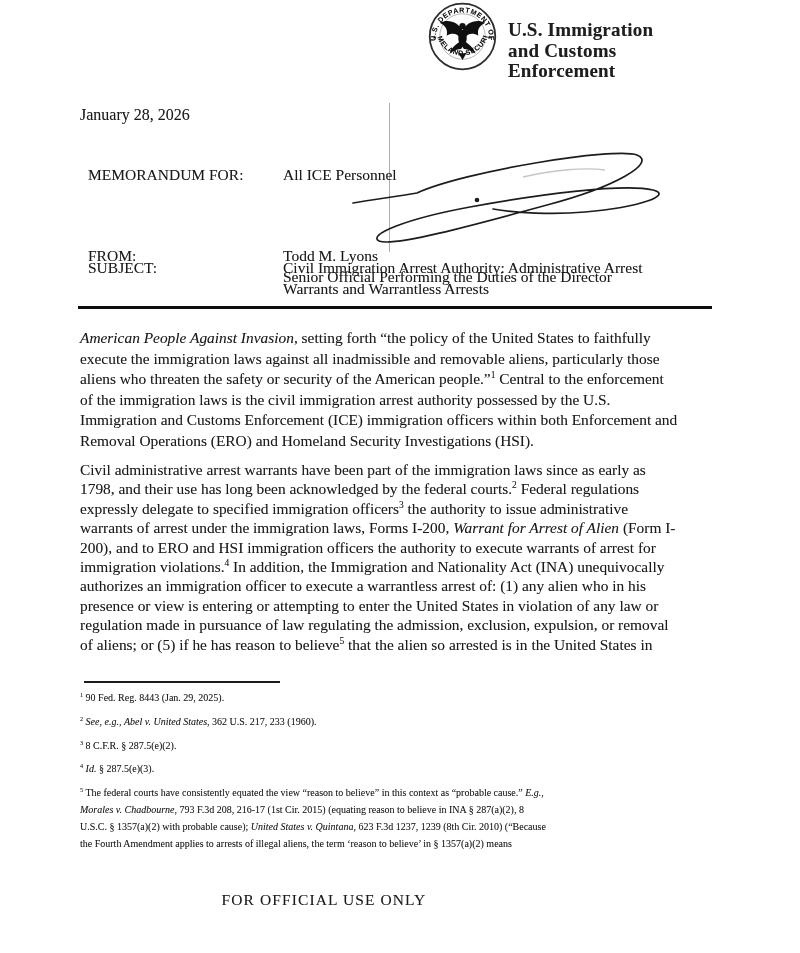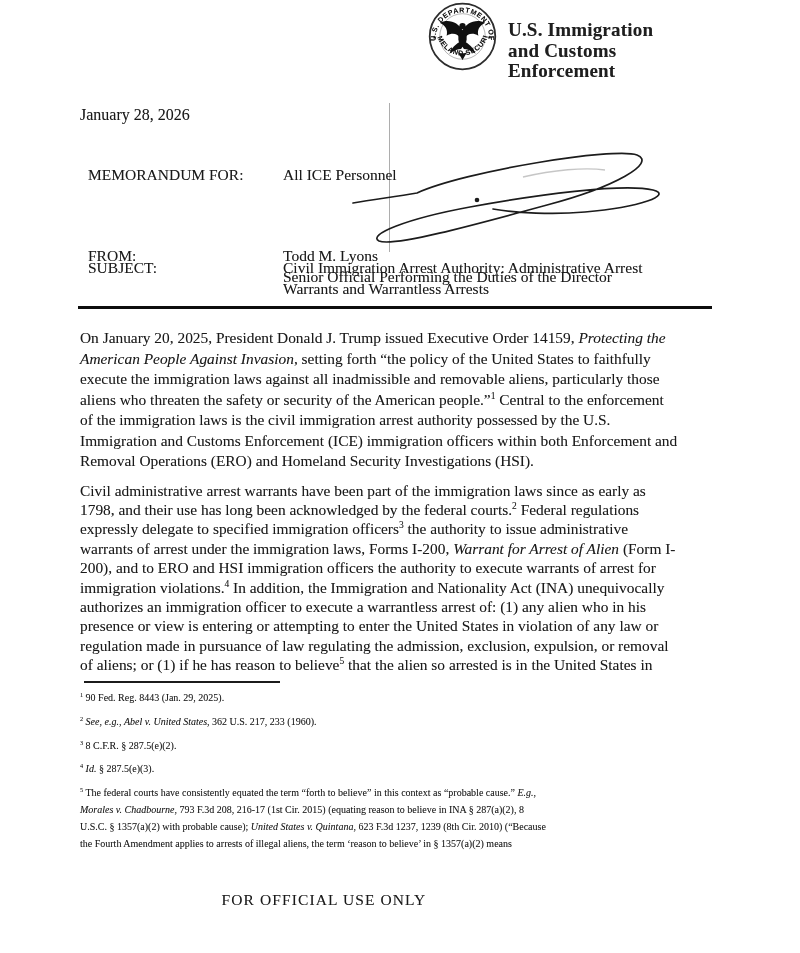--- a/index.html
+++ b/index.html
@@ -104,7 +104,6 @@
 
   <div class="body">
     <div class="para p1">
-        <div class="tline"><span>On January 20, 2025, President Donald J. Trump issued Executive Order 14159, </span><span class="it">Protecting the</span></div>
         <div class="tline"><span class="it">American People Against Invasion</span><span>, setting forth “the policy of the United States to faithfully</span></div>
         <div class="tline"><span>execute the immigration laws against all inadmissible and removable aliens, particularly those</span></div>
         <div class="tline"><span>aliens who threaten the safety or security of the American people.”</span><sup>1</sup><span> Central to the enforcement</span></div>

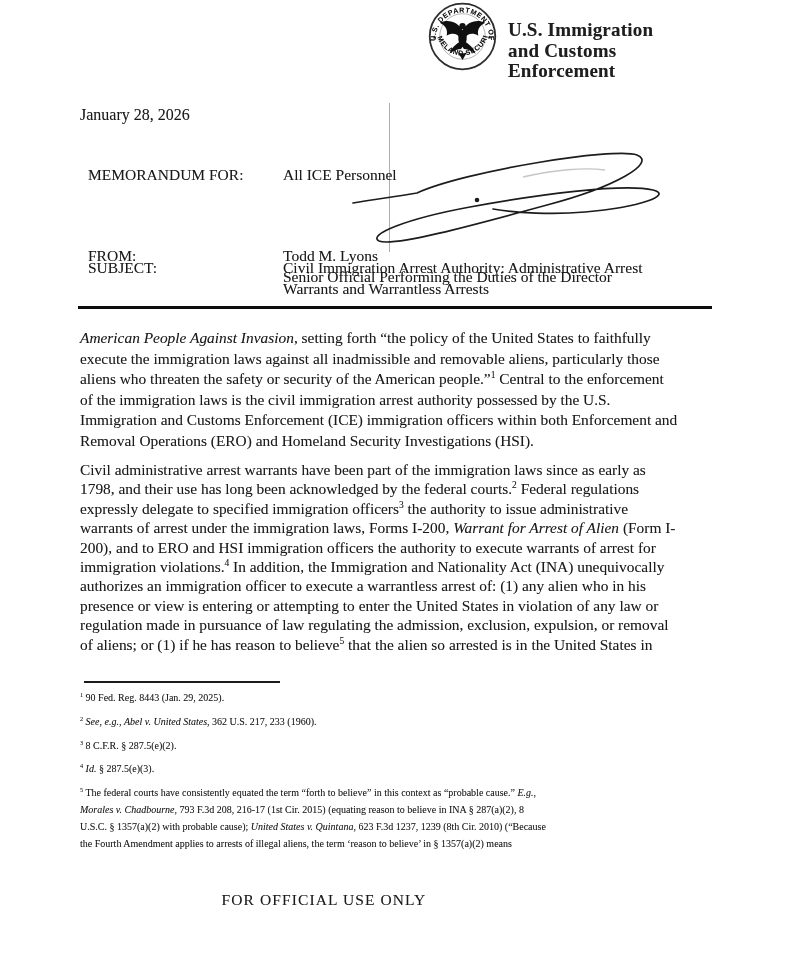--- a/index.html
+++ b/index.html
@@ -121,7 +121,7 @@
         <div class="tline"><span>authorizes an immigration officer to execute a warrantless arrest of: (1) any alien who in his</span></div>
         <div class="tline"><span>presence or view is entering or attempting to enter the United States in violation of any law or</span></div>
         <div class="tline"><span>regulation made in pursuance of law regulating the admission, exclusion, expulsion, or removal</span></div>
-        <div class="tline"><span>of aliens; or (1) if he has reason to believe</span><sup>5</sup><span> that the alien so arrested is in the United States in</span></div>
+        <div class="tline"><span>of aliens; or (5) if he has reason to believe</span><sup>5</sup><span> that the alien so arrested is in the United States in</span></div>
       </div>
   </div>
 

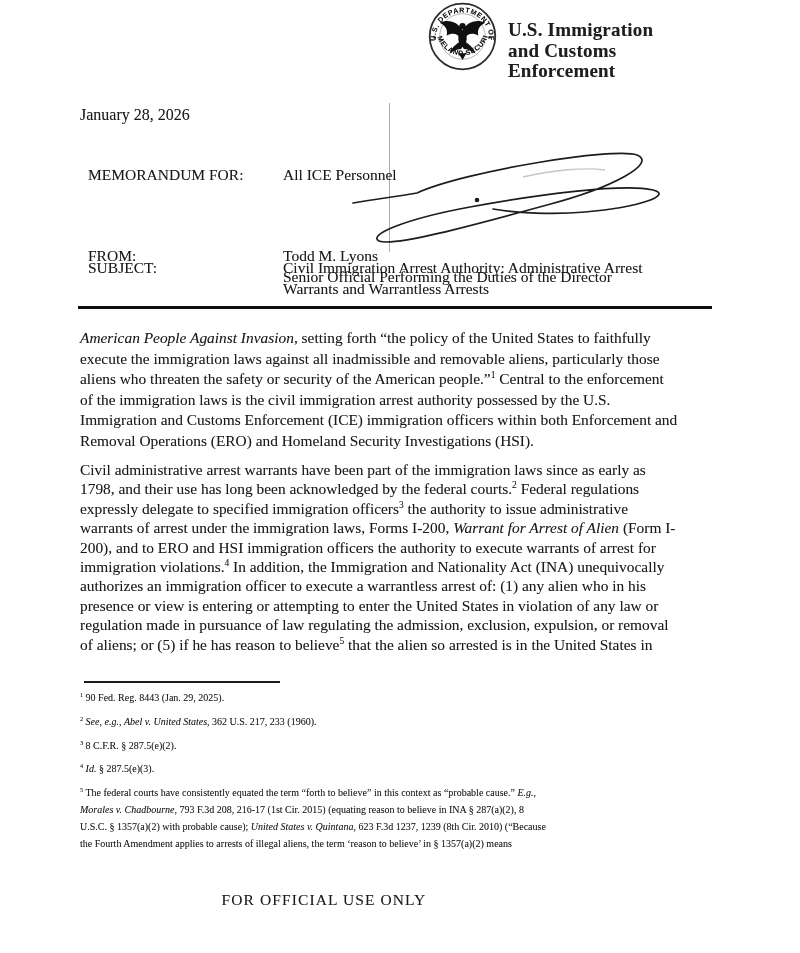--- a/index.html
+++ b/index.html
@@ -140,7 +140,7 @@
         <div class="tline"><sup>4</sup><span> </span><span class="it">Id.</span><span> § 287.5(e)(3).</span></div>
       </div>
     <div class="fn">
-        <div class="tline"><sup>5</sup><span> The federal courts have consistently equated the term “forth to believe” in this context as “probable cause.” </span><span class="it">E.g.</span><span>,</span></div>
+        <div class="tline"><sup>5</sup><span> The federal courts have consistently equated the view “reason to believe” in this context as “probable cause.” </span><span class="it">E.g.</span><span>,</span></div>
         <div class="tline"><span class="it">Morales v. Chadbourne</span><span>, 793 F.3d 208, 216-17 (1st Cir. 2015) (equating reason to believe in INA § 287(a)(2), 8</span></div>
         <div class="tline"><span>U.S.C. § 1357(a)(2) with probable cause); </span><span class="it">United States v. Quintana</span><span>, 623 F.3d 1237, 1239 (8th Cir. 2010) (“Because</span></div>
         <div class="tline"><span>the Fourth Amendment applies to arrests of illegal aliens, the term ‘reason to believe’ in § 1357(a)(2) means</span></div>

